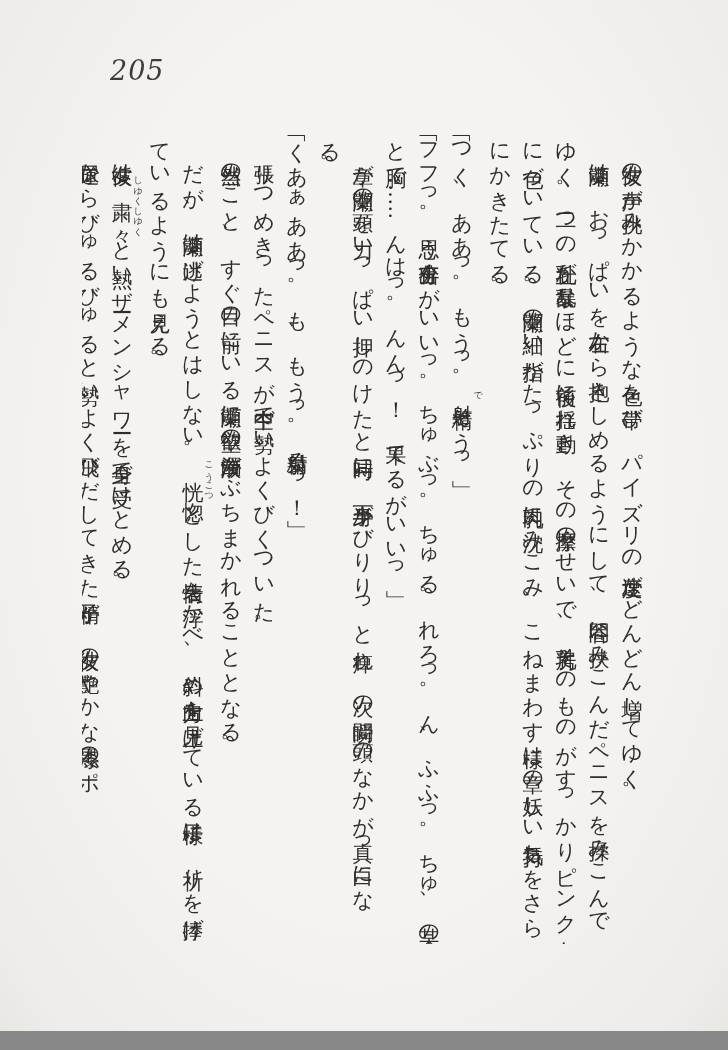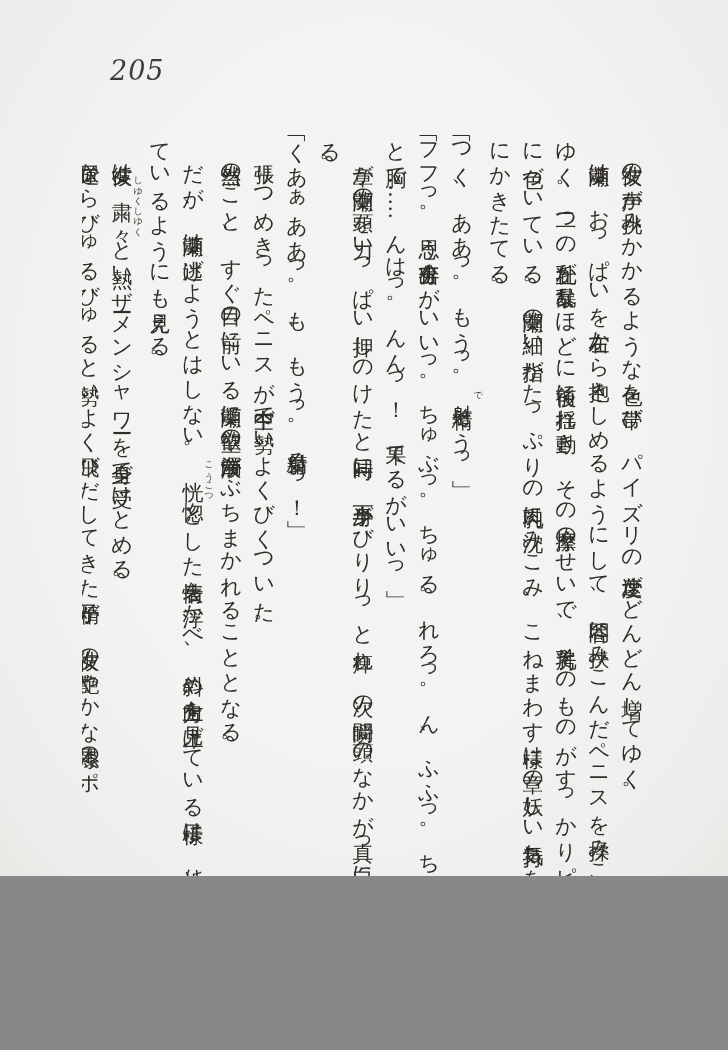--- a/index.html
+++ b/index.html
@@ -10,7 +10,7 @@
   .page {
     position: relative;
     width: 728px;
-    height: 876px;
+    height: 1031px;
     margin: 0 auto;
     background: radial-gradient(ellipse at 50% 45%, #f4f3f1 55%, #edecea 92%, #e8e7e4 100%);
     overflow: hidden;

